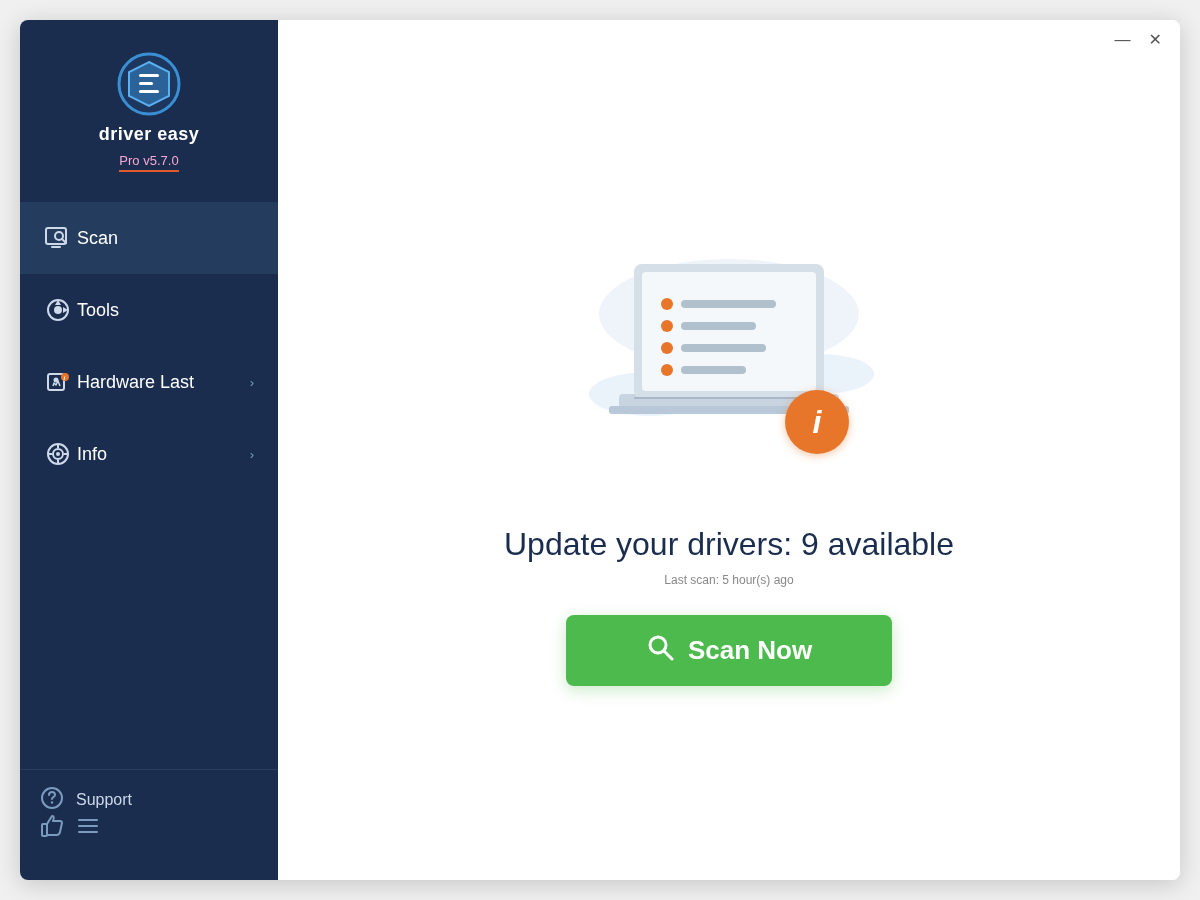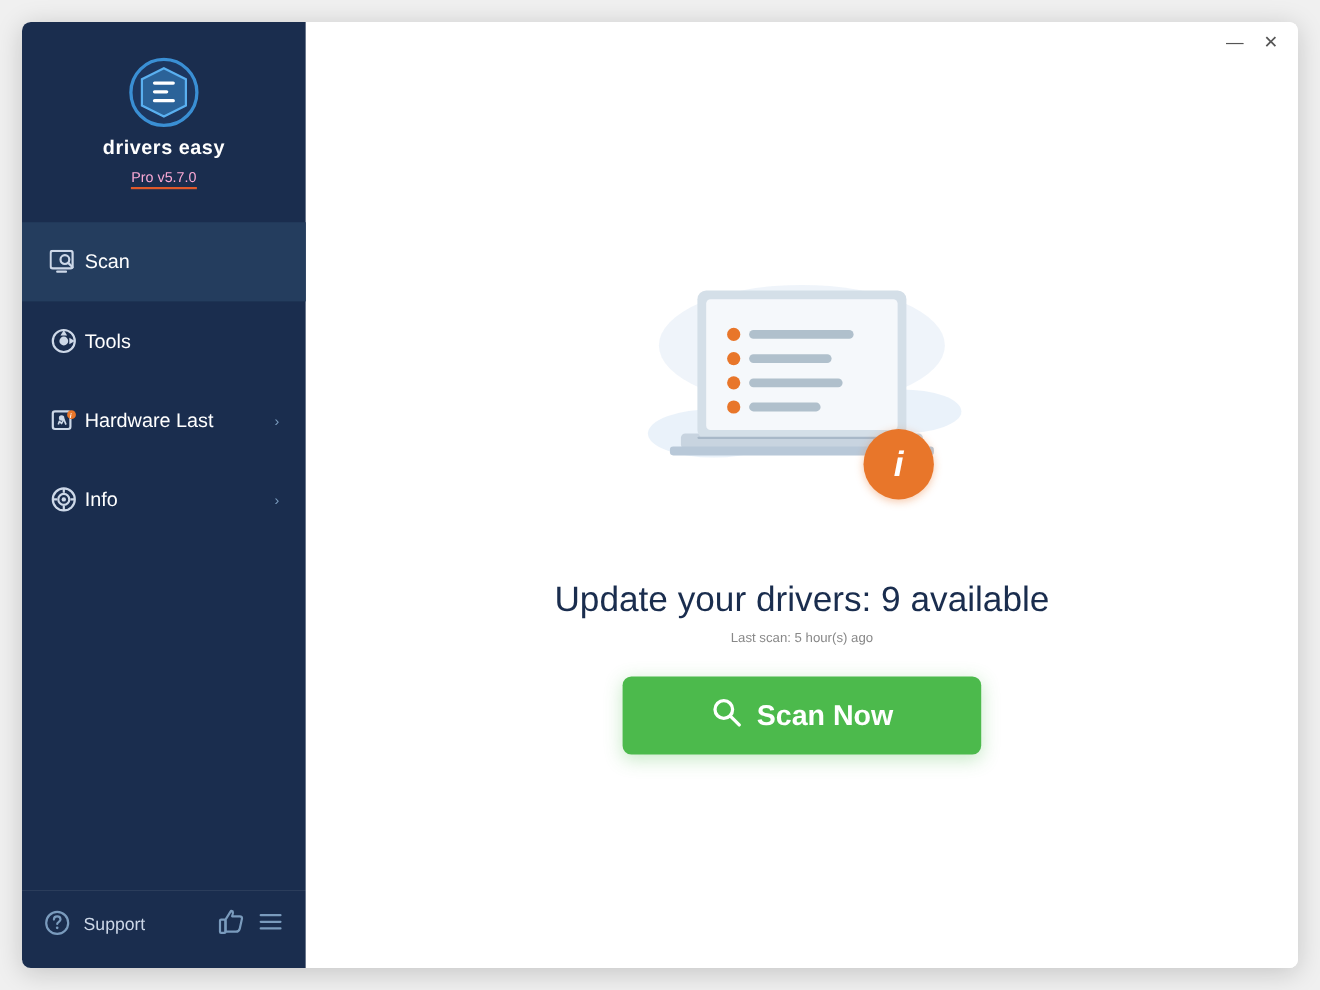--- a/index.html
+++ b/index.html
@@ -266,7 +266,7 @@
           <rect x="22" y="30" width="14" height="3" rx="1.5" fill="#fff"></rect>
           <rect x="22" y="38" width="20" height="3" rx="1.5" fill="#fff"></rect>
         </svg>
-        <span class="app-name">drivers easy</span>
+        <span class="app-name">driver easy</span>
         <span class="app-version">Pro v5.7.0</span>
       </div>
 

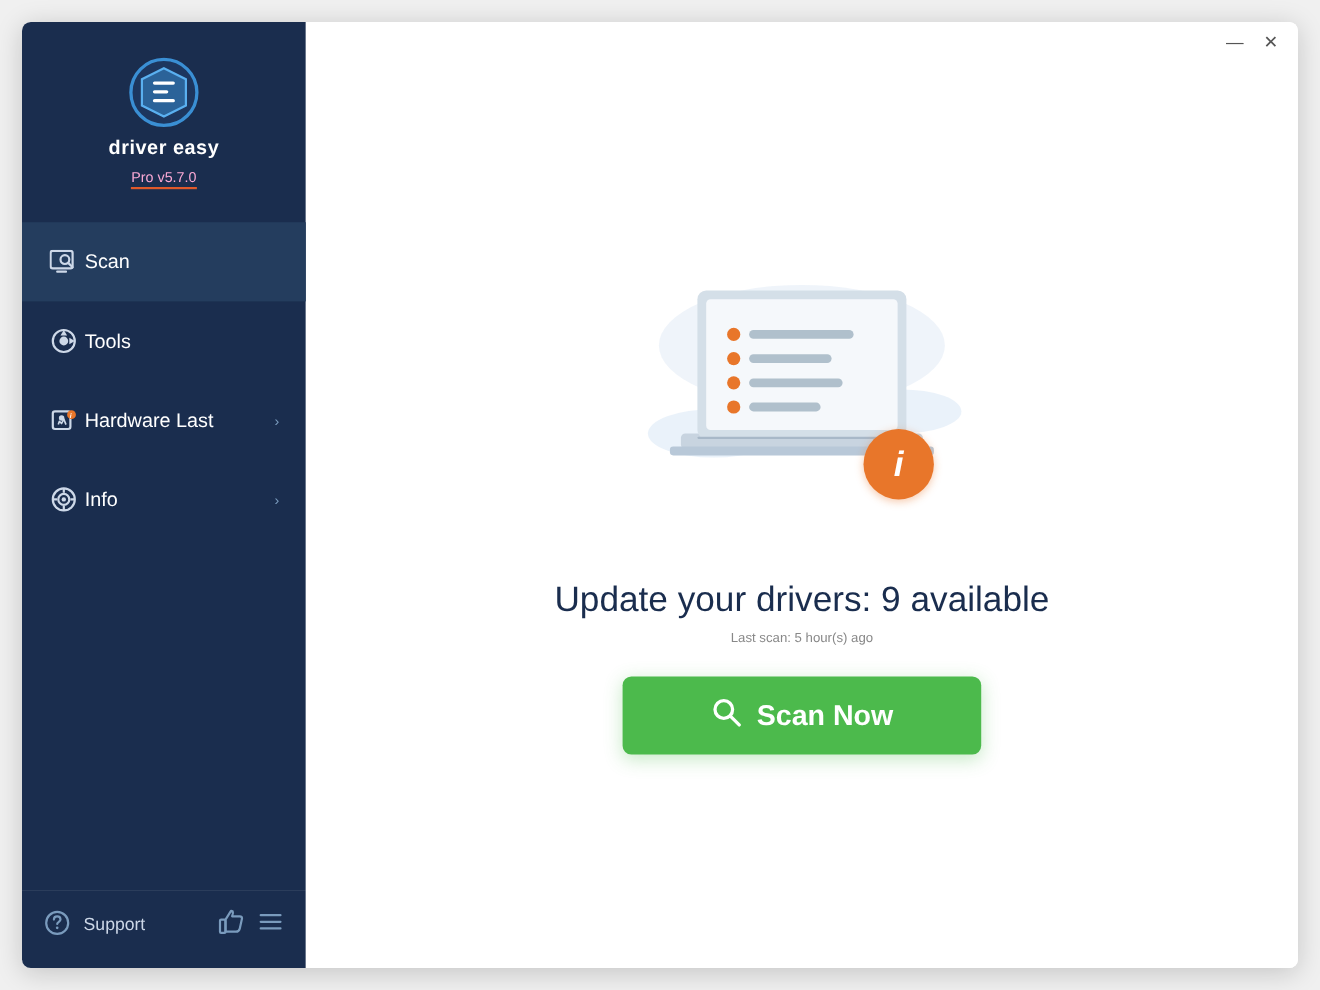--- a/index.html
+++ b/index.html
@@ -133,10 +133,11 @@
     }
 
     .sidebar-bottom {
-      padding: 16px 20px 24px;
+      padding: 16px 20px 36px;
       display: flex;
       justify-content: space-between;
       border-top: 1px solid rgba(255,255,255,0.08);
+      flex-direction: column;
     }
 
     .support-item {

